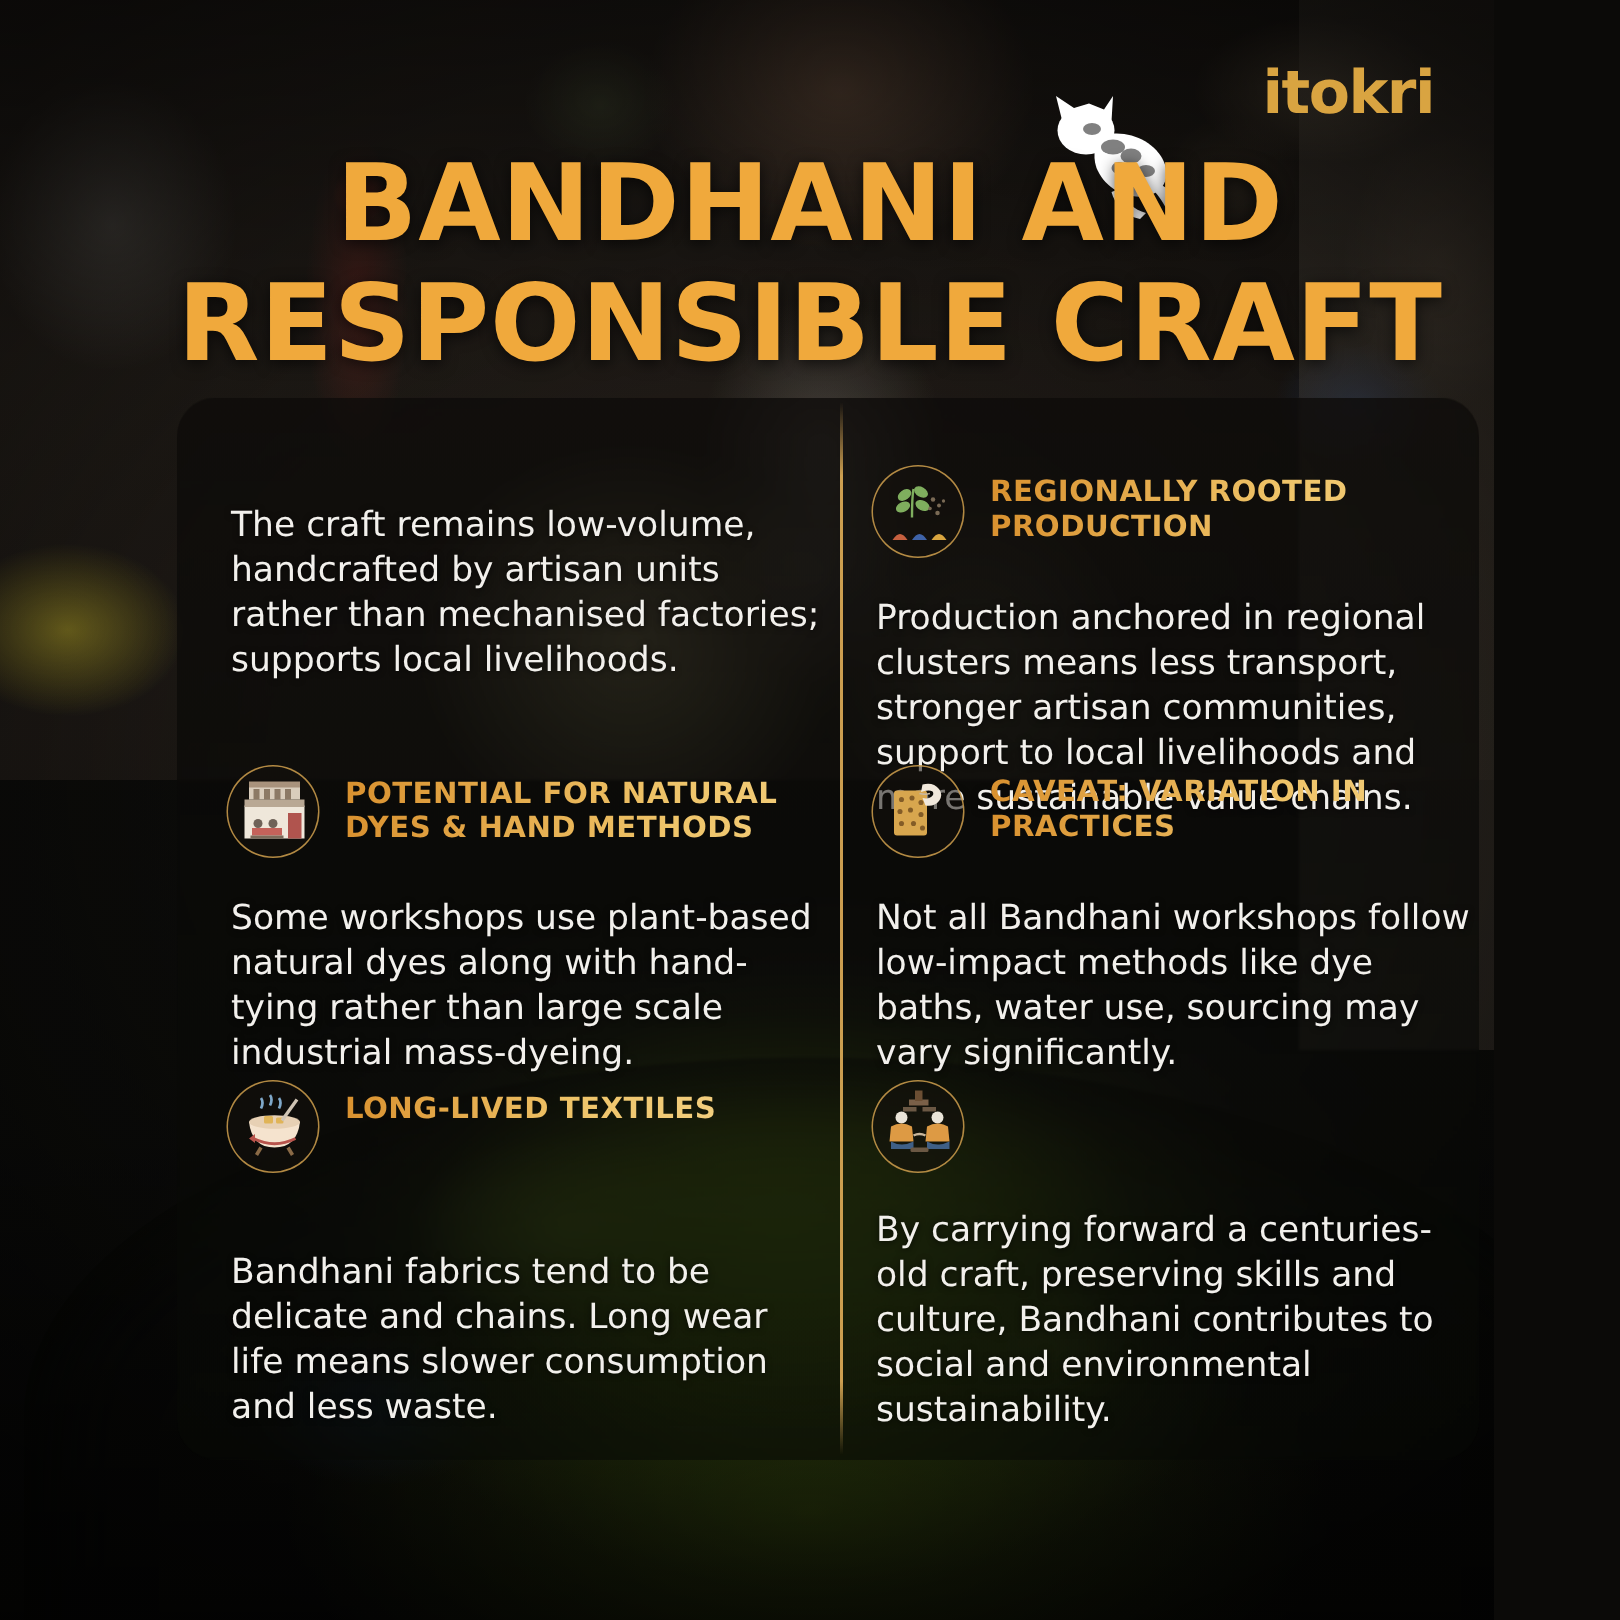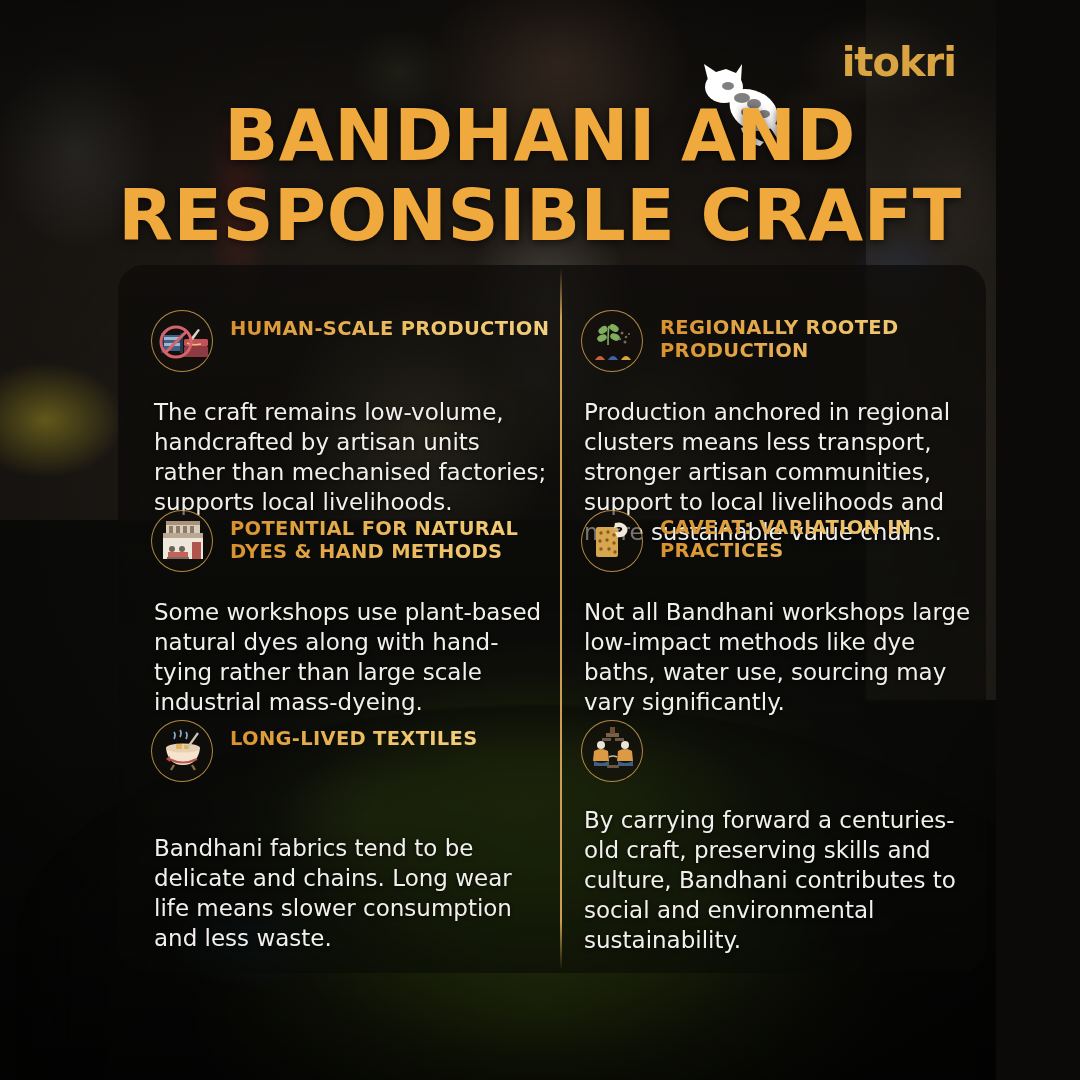--- a/index.html
+++ b/index.html
@@ -240,26 +240,6 @@
   <div class="grid">
 
     <div class="item col-l row-1">
-      <div class="item-head">
-        <div class="icon-circle">
-          <svg viewBox="0 0 62 62" width="62" height="62">
-            <g transform="translate(8,16)">
-              <rect x="24" y="12" width="24" height="7" rx="1.5" fill="#c4505a"></rect>
-              <rect x="24" y="19" width="24" height="11" rx="1.5" fill="#8e3a42"></rect>
-              <path d="M30 12 L38 2 L40 3 L33 13 Z" fill="#d8d2c8"></path>
-              <path d="M27 16 q6 3 14 1" stroke="#e6c46a" stroke-width="1.4" fill="none"></path>
-              <rect x="2" y="8" width="20" height="16" fill="#3f5f86"></rect>
-              <rect x="3" y="10" width="18" height="3" fill="#9fb4cd"></rect>
-              <rect x="3" y="16" width="18" height="3" fill="#9fb4cd"></rect>
-              <rect x="1" y="6" width="3" height="20" fill="#24384f"></rect>
-              <rect x="20" y="6" width="3" height="20" fill="#24384f"></rect>
-            </g>
-            <circle cx="24" cy="31" r="15" fill="none" stroke="#d4636b" stroke-width="3"></circle>
-            <line x1="14" y1="41" x2="34" y2="21" stroke="#d4636b" stroke-width="3"></line>
-          </svg>
-        </div>
-        <div class="item-title">HUMAN-SCALE PRODUCTION</div>
-      </div>
       <div class="item-body">The craft remains low-volume, handcrafted by artisan units rather than mechanised factories; supports local livelihoods.</div>
     </div>
 

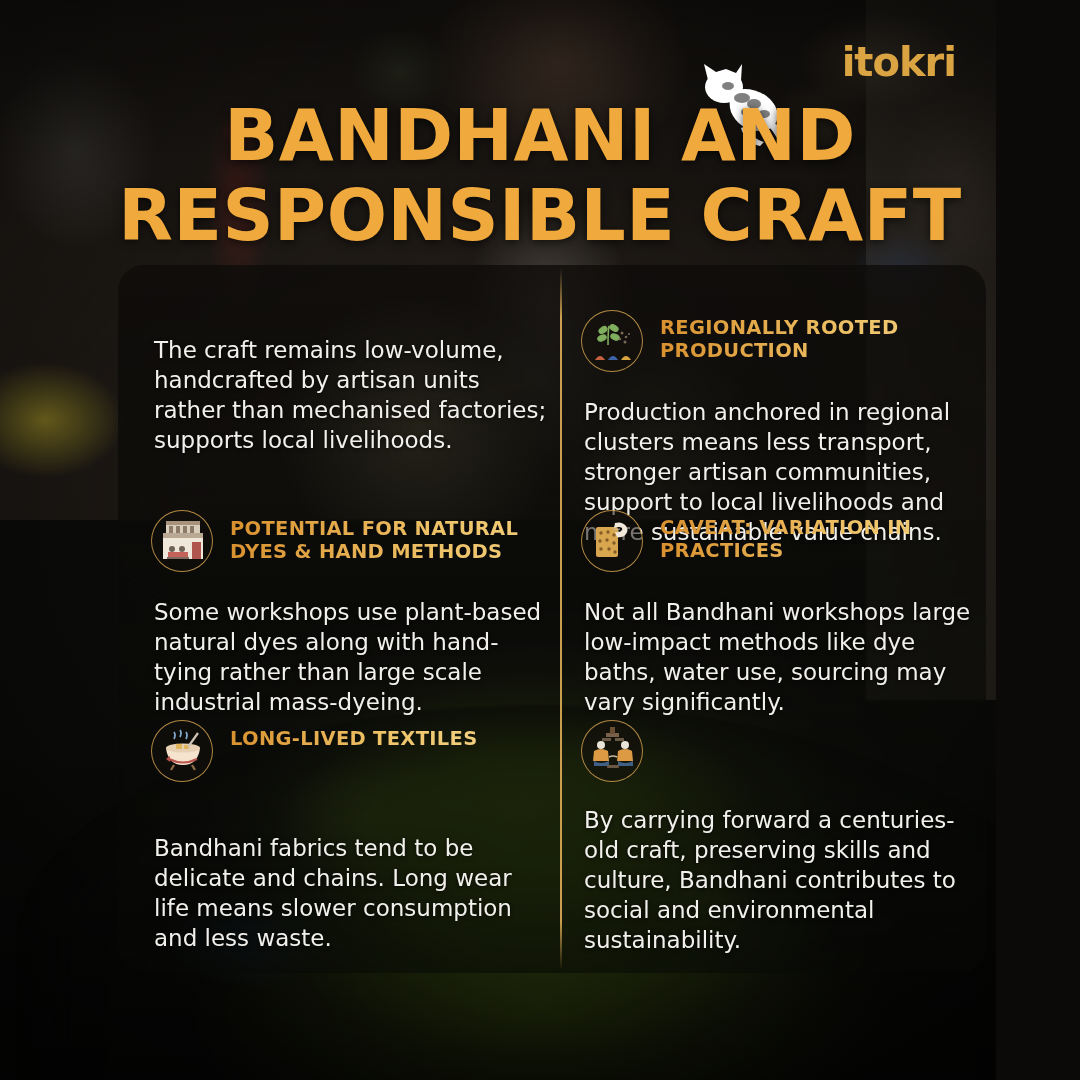--- a/index.html
+++ b/index.html
@@ -319,7 +319,7 @@
         </div>
         <div class="item-title">CAVEAT: VARIATION IN PRACTICES</div>
       </div>
-      <div class="item-body">Not all Bandhani workshops large low-impact methods like dye baths, water use, sourcing may vary significantly.</div>
+      <div class="item-body">Not all Bandhani workshops follow low-impact methods like dye baths, water use, sourcing may vary significantly.</div>
     </div>
 
     <div class="item col-l row-3">

